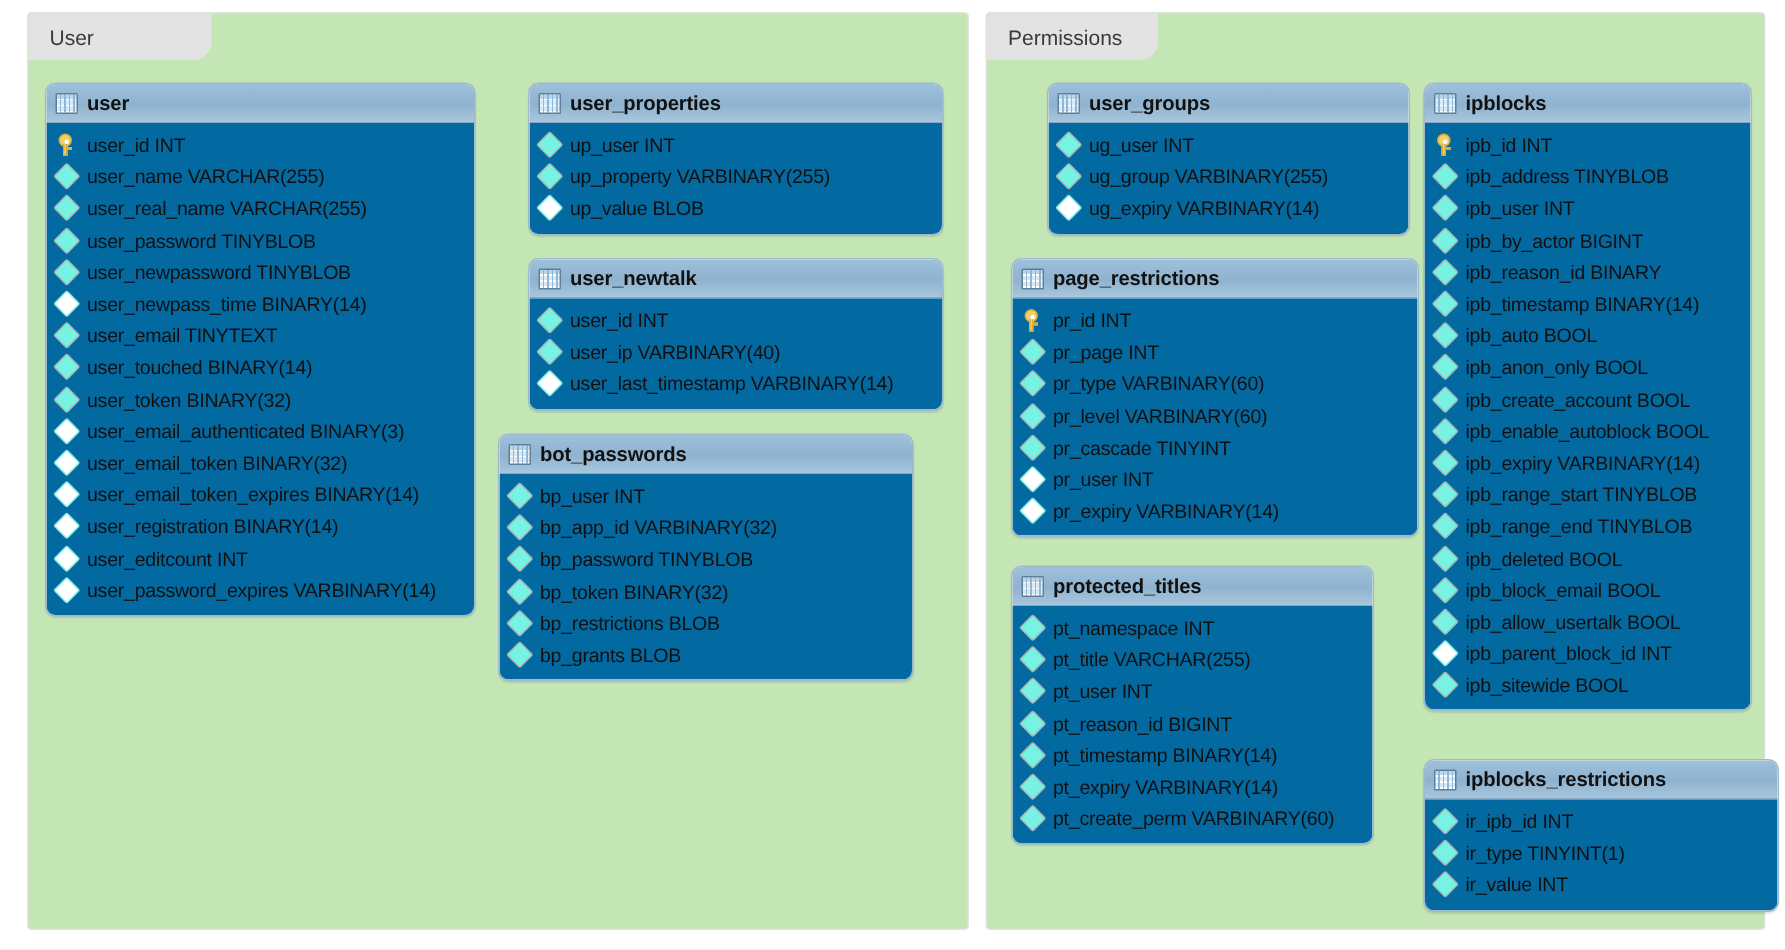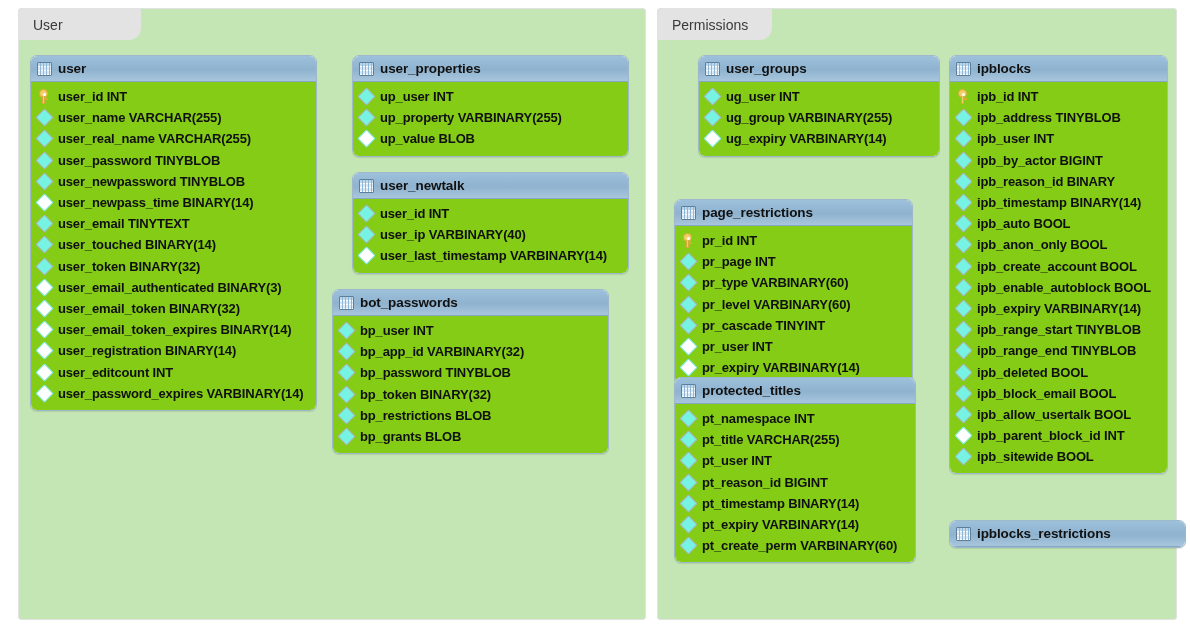--- a/index.html
+++ b/index.html
@@ -66,8 +66,7 @@
   }
   .table-body {
     padding: 4px 0 6px 0;
-    background: #84cc16;
-    font-weight: bold;
+    background: #0369a1;
   }
   .col-row {
     display: flex;

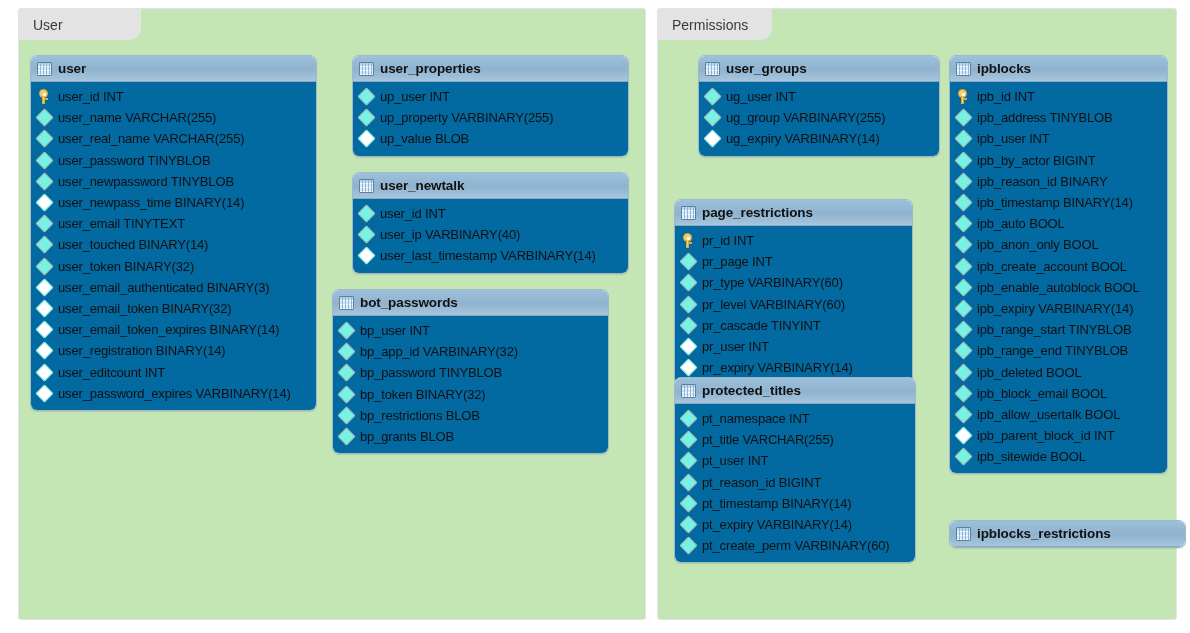--- a/index.html
+++ b/index.html
@@ -320,7 +320,7 @@
         </div>
       </div>
     </div>
-    <div class="table-box" style="left: 674px; top: 172px; width: 239px; margin-top: 27px;">
+    <div class="table-box" style="left: 674px; top: 172px; width: 272px;">
       <div class="table-header">
         <span class="icon-grid"></span>
         <span class="table-title">page_restrictions</span>

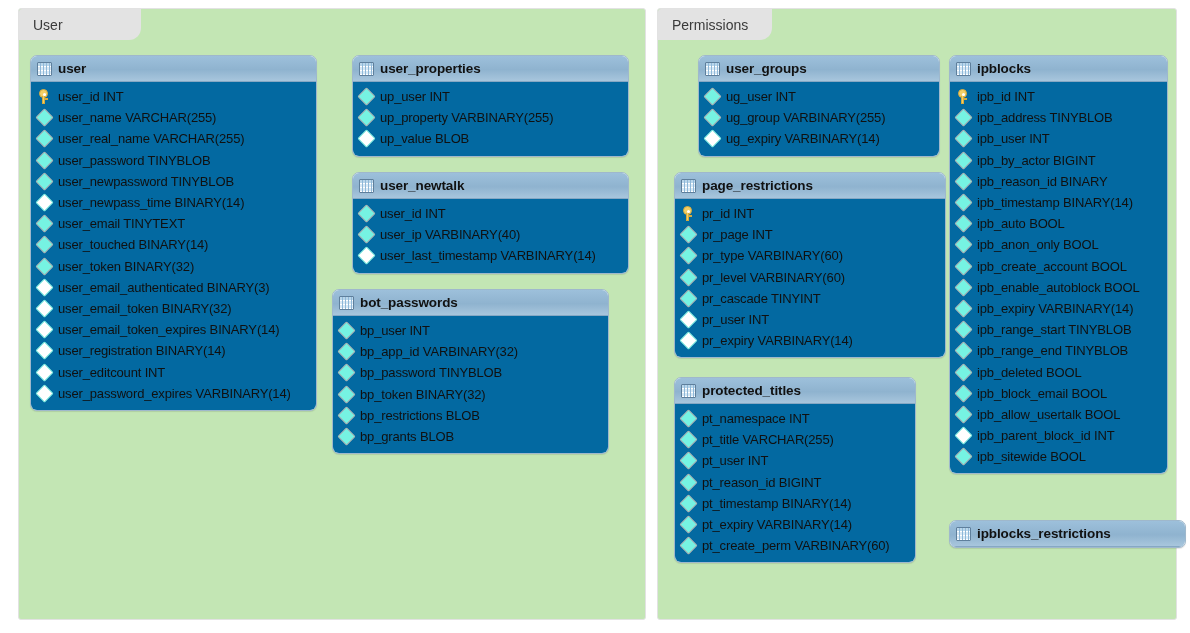--- a/index.html
+++ b/index.html
@@ -480,7 +480,7 @@
         </div>
       </div>
     </div>
-    <div class="table-box" style="left: 949px; top: 520px; width: 237px;">
+    <div class="table-box" style="left: 949px; top: 506px; width: 237px;">
       <div class="table-header">
         <span class="icon-grid"></span>
         <span class="table-title">ipblocks_restrictions</span>

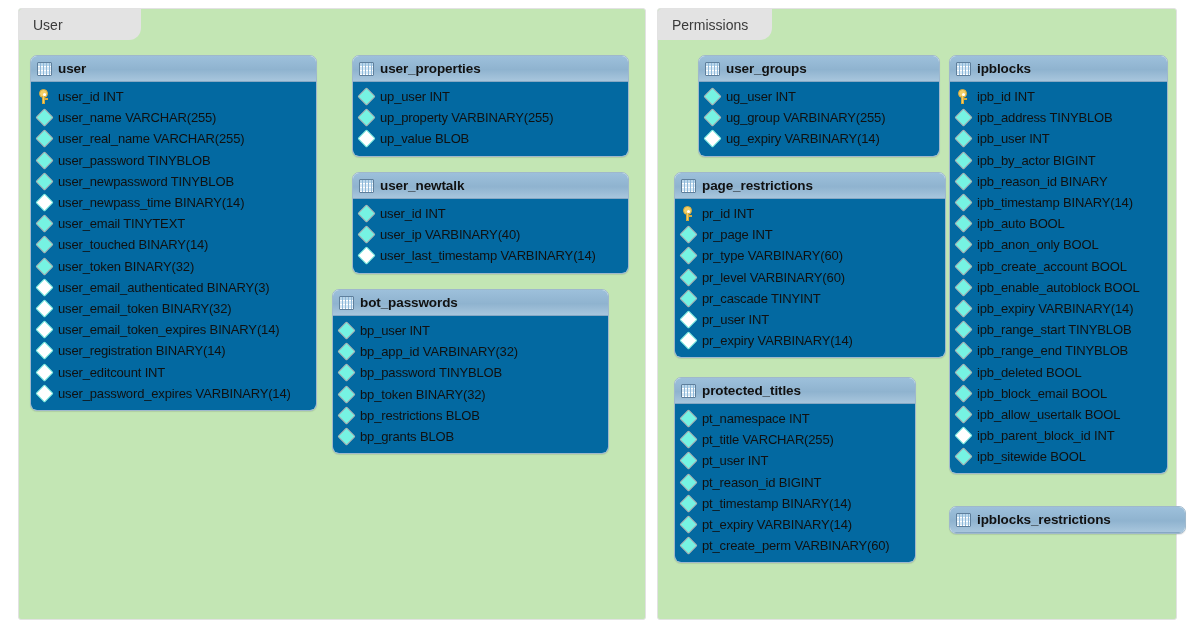--- a/index.html
+++ b/index.html
@@ -485,6 +485,20 @@
         <span class="icon-grid"></span>
         <span class="table-title">ipblocks_restrictions</span>
       </div>
+      <div class="table-body">
+        <div class="col-row">
+          <span class="icon-diamond filled"></span>
+          <span class="col-label">ir_ipb_id INT</span>
+        </div>
+        <div class="col-row">
+          <span class="icon-diamond filled"></span>
+          <span class="col-label">ir_type TINYINT(1)</span>
+        </div>
+        <div class="col-row">
+          <span class="icon-diamond filled"></span>
+          <span class="col-label">ir_value INT</span>
+        </div>
+      </div>
     </div>
   </div>
 

